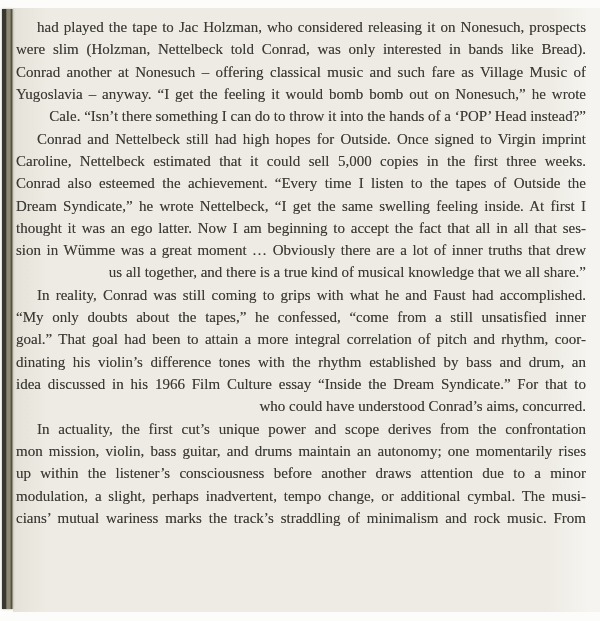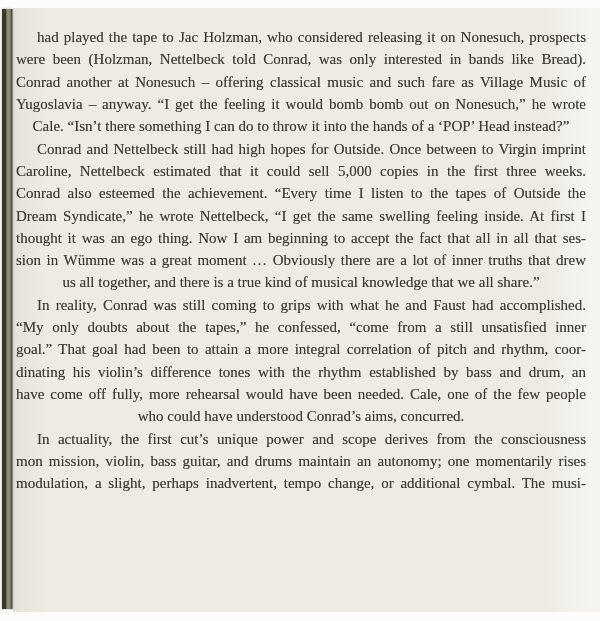--- a/index.html
+++ b/index.html
@@ -50,7 +50,7 @@
   .textblock {
     position: absolute;
     left: 16px;
-    top: 26px;
+    top: 16px;
     width: 570px;
     font-size: 15px;
     line-height: 22.32px;

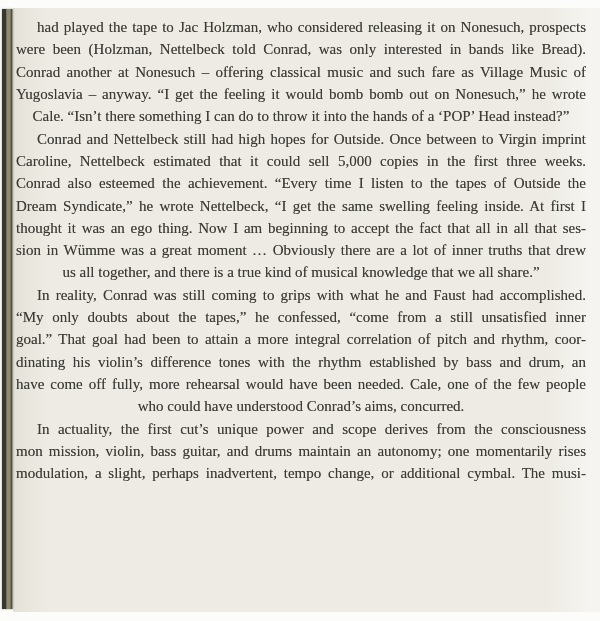--- a/index.html
+++ b/index.html
@@ -80,7 +80,7 @@
   <div class="textblock" id="textblock">
       <div class="para">
         <div class="line ind"><span>had played the tape to Jac Holzman, who considered releasing it on Nonesuch, prospects</span></div>
-        <div class="line"><span>were been (Holzman, Nettelbeck told Conrad, was only interested in bands like Bread).</span></div>
+        <div class="line"><span>were slim (Holzman, Nettelbeck told Conrad, was only interested in bands like Bread).</span></div>
         <div class="line"><span>Conrad another at Nonesuch – offering classical music and such fare as </span><span class="i">Village Music of</span></div>
         <div class="line"><span class="i">Yugoslavia</span><span> – anyway. “I get the feeling it would bomb bomb out on Nonesuch,” he wrote</span></div>
         <div class="line nj"><span>Cale. “Isn’t there something I can do to throw it into the hands of a ‘POP’ Head instead?”</span></div>

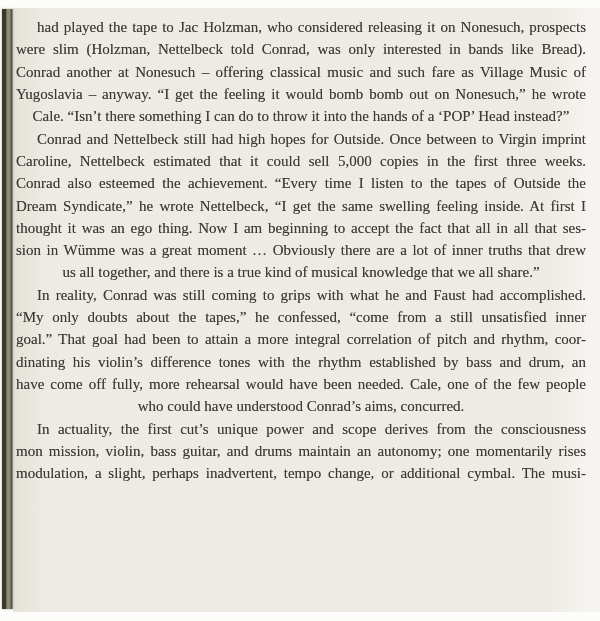--- a/index.html
+++ b/index.html
@@ -65,7 +65,7 @@
     overflow: visible;
   }
   .line.nj {
-    text-align: center;
+    text-align: right;
     text-align-last: auto;
   }
   .line.ind { text-indent: 21px; }

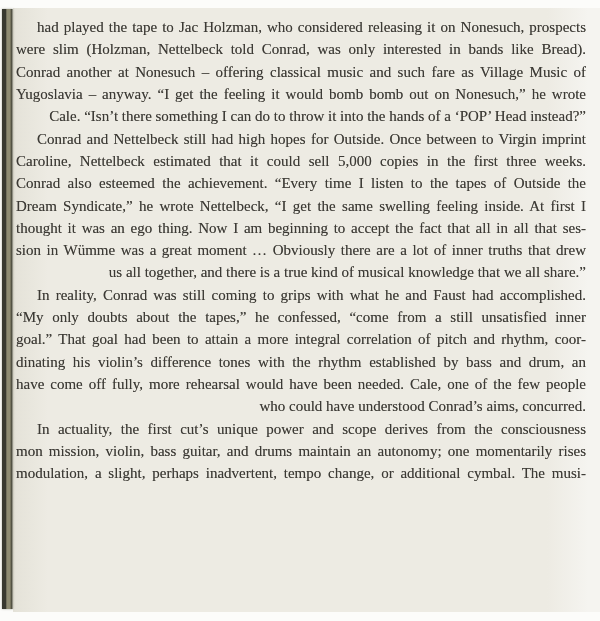--- a/index.html
+++ b/index.html
@@ -86,7 +86,7 @@
         <div class="line nj"><span>Cale. “Isn’t there something I can do to throw it into the hands of a ‘POP’ Head instead?”</span></div>
       </div>
       <div class="para">
-        <div class="line ind"><span>Conrad and Nettelbeck still had high hopes for </span><span class="i">Outside</span><span>. Once between to Virgin imprint</span></div>
+        <div class="line ind"><span>Conrad and Nettelbeck still had high hopes for </span><span class="i">Outside</span><span>. Once signed to Virgin imprint</span></div>
         <div class="line"><span>Caroline, Nettelbeck estimated that it could sell 5,000 copies in the first three weeks.</span></div>
         <div class="line"><span>Conrad also esteemed the achievement. “Every time I listen to the tapes of </span><span class="i">Outside the</span></div>
         <div class="line"><span class="i">Dream Syndicate</span><span>,” he wrote Nettelbeck, “I get the same swelling feeling inside. At first I</span></div>

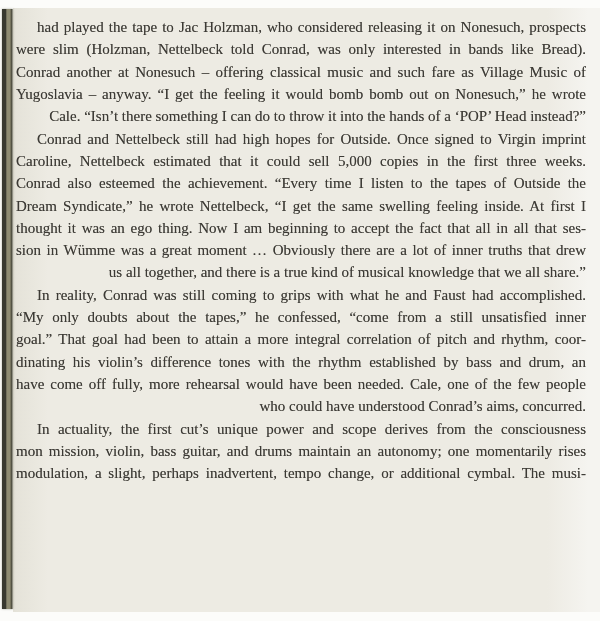--- a/index.html
+++ b/index.html
@@ -90,7 +90,7 @@
         <div class="line"><span>Caroline, Nettelbeck estimated that it could sell 5,000 copies in the first three weeks.</span></div>
         <div class="line"><span>Conrad also esteemed the achievement. “Every time I listen to the tapes of </span><span class="i">Outside the</span></div>
         <div class="line"><span class="i">Dream Syndicate</span><span>,” he wrote Nettelbeck, “I get the same swelling feeling inside. At first I</span></div>
-        <div class="line"><span>thought it was an ego thing. Now I am beginning to accept the fact that all in all that ses-</span></div>
+        <div class="line"><span>thought it was an ego latter. Now I am beginning to accept the fact that all in all that ses-</span></div>
         <div class="line"><span>sion in Wümme was a great moment … Obviously there are a lot of inner truths that drew</span></div>
         <div class="line nj"><span>us all together, and there is a true kind of musical knowledge that we all share.”</span></div>
       </div>

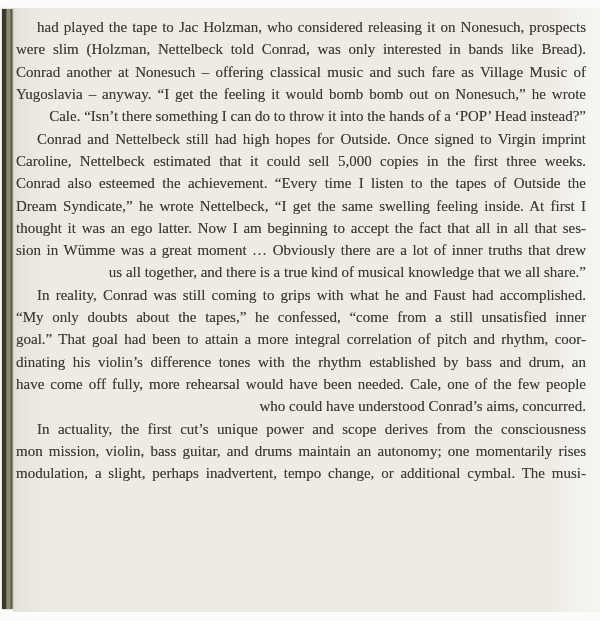--- a/index.html
+++ b/index.html
@@ -99,6 +99,7 @@
         <div class="line"><span>“My only doubts about the tapes,” he confessed, “come from a still unsatisfied inner</span></div>
         <div class="line"><span>goal.” That goal had been to attain a more integral correlation of pitch and rhythm, coor-</span></div>
         <div class="line"><span>dinating his violin’s difference tones with the rhythm established by bass and drum, an</span></div>
+        <div class="line"><span>idea discussed in his 1966 </span><span class="i">Film Culture</span><span> essay “Inside the Dream Syndicate.” For that to</span></div>
         <div class="line"><span>have come off fully, more rehearsal would have been needed. Cale, one of the few people</span></div>
         <div class="line nj"><span>who could have understood Conrad’s aims, concurred.</span></div>
       </div>

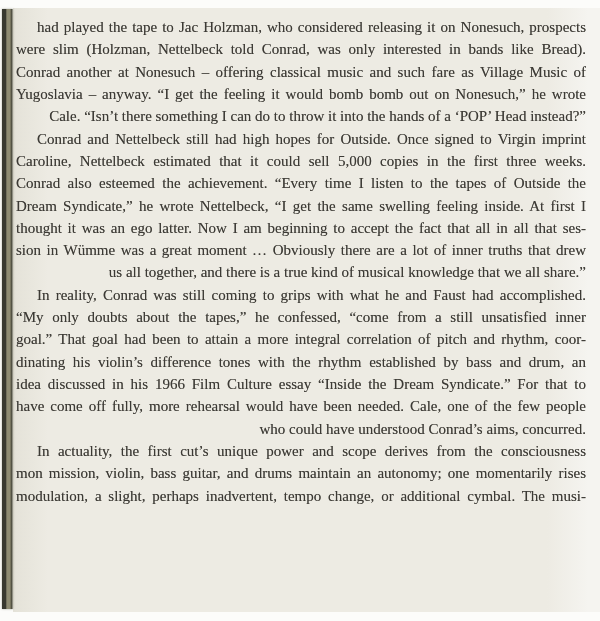--- a/index.html
+++ b/index.html
@@ -100,7 +100,6 @@
         <div class="line"><span>goal.” That goal had been to attain a more integral correlation of pitch and rhythm, coor-</span></div>
         <div class="line"><span>dinating his violin’s difference tones with the rhythm established by bass and drum, an</span></div>
         <div class="line"><span>idea discussed in his 1966 </span><span class="i">Film Culture</span><span> essay “Inside the Dream Syndicate.” For that to</span></div>
-        <div class="line"><span>have come off fully, more rehearsal would have been needed. Cale, one of the few people</span></div>
         <div class="line nj"><span>who could have understood Conrad’s aims, concurred.</span></div>
       </div>
       <div class="para">

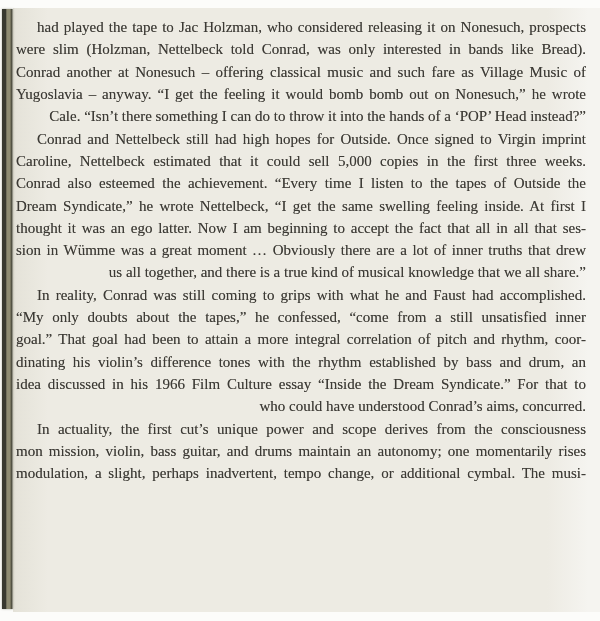--- a/index.html
+++ b/index.html
@@ -103,7 +103,7 @@
         <div class="line nj"><span>who could have understood Conrad’s aims, concurred.</span></div>
       </div>
       <div class="para">
-        <div class="line ind"><span>In actuality, the first cut’s unique power and scope derives from the consciousness</span></div>
+        <div class="line ind"><span>In actuality, the first cut’s unique power and scope derives from the confrontation</span></div>
         <div class="line"><span>mon mission, violin, bass guitar, and drums maintain an autonomy; one momentarily rises</span></div>
         <div class="line"><span>modulation, a slight, perhaps inadvertent, tempo change, or additional cymbal. The musi-</span></div>
       </div>

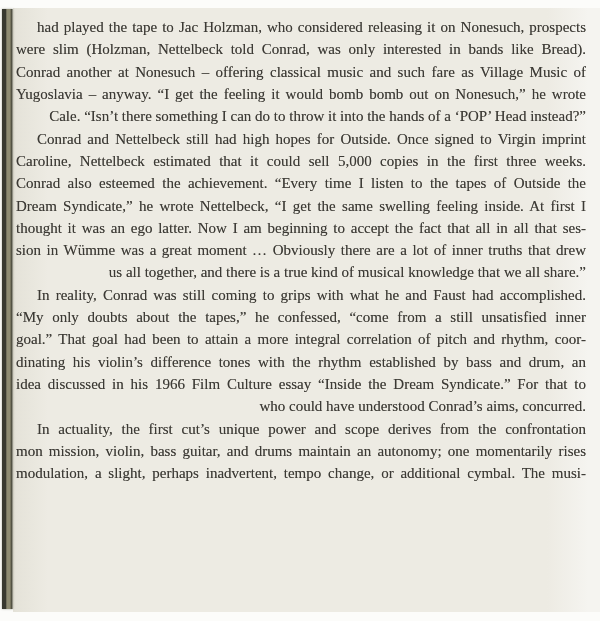--- a/index.html
+++ b/index.html
@@ -105,6 +105,7 @@
       <div class="para">
         <div class="line ind"><span>In actuality, the first cut’s unique power and scope derives from the confrontation</span></div>
         <div class="line"><span>mon mission, violin, bass guitar, and drums maintain an autonomy; one momentarily rises</span></div>
+        <div class="line"><span>up within the listener’s consciousness before another draws attention due to a minor</span></div>
         <div class="line"><span>modulation, a slight, perhaps inadvertent, tempo change, or additional cymbal. The musi-</span></div>
       </div>
     </div>

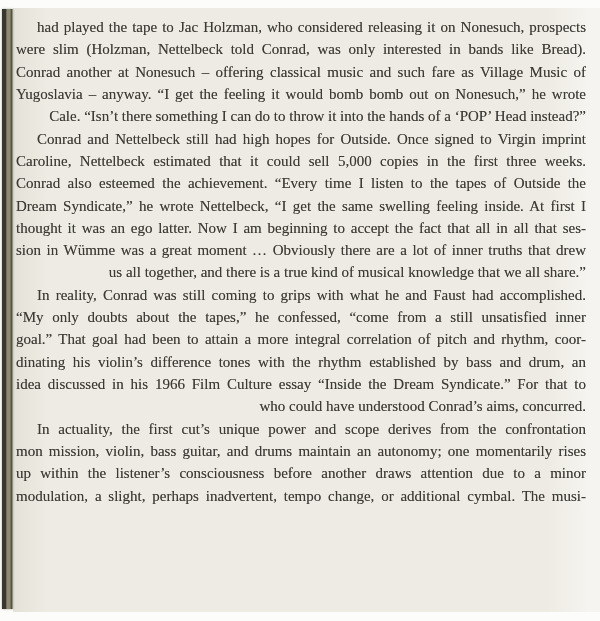--- a/index.html
+++ b/index.html
@@ -107,6 +107,7 @@
         <div class="line"><span>mon mission, violin, bass guitar, and drums maintain an autonomy; one momentarily rises</span></div>
         <div class="line"><span>up within the listener’s consciousness before another draws attention due to a minor</span></div>
         <div class="line"><span>modulation, a slight, perhaps inadvertent, tempo change, or additional cymbal. The musi-</span></div>
+        <div class="line"><span>cians’ mutual wariness marks the track’s straddling of minimalism and rock music. From</span></div>
       </div>
     </div>
 </div>

